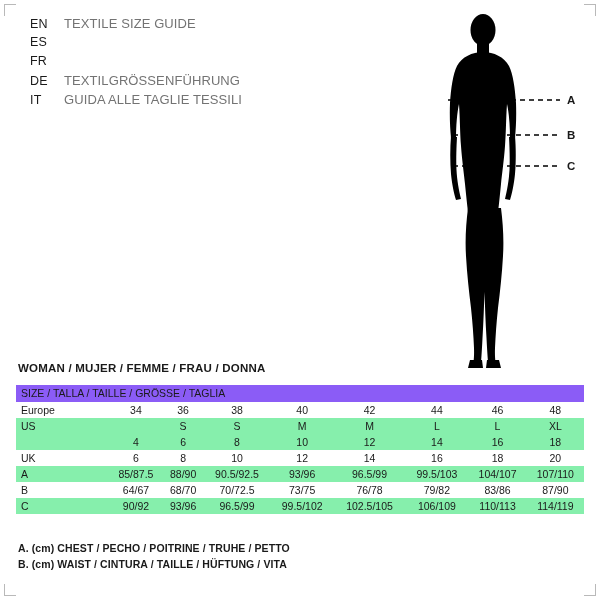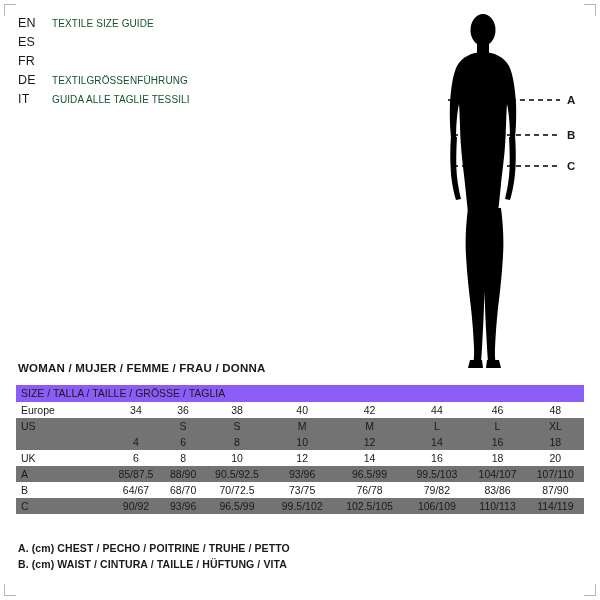--- a/index.html
+++ b/index.html
@@ -33,6 +33,7 @@
     align-items: baseline;
     height: 19px;
     line-height: 19px;
+    margin-left: 12px;
   }
   .lang-code {
     width: 34px;

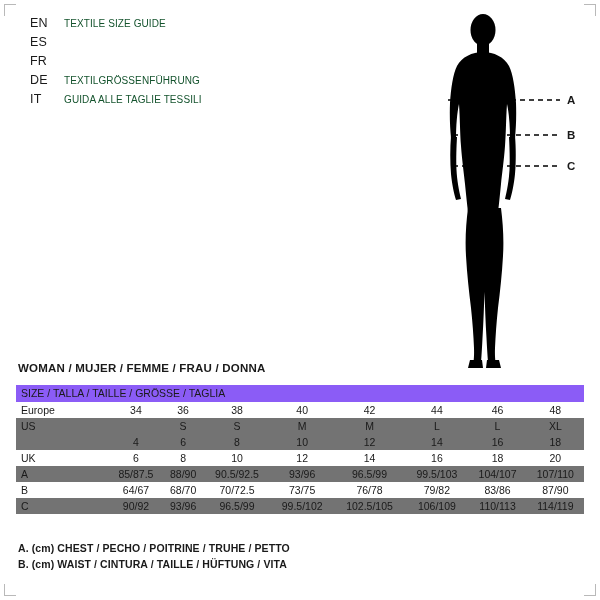--- a/index.html
+++ b/index.html
@@ -43,9 +43,9 @@
     color: #1a1a1a;
   }
   .lang-title {
-    font-size: 10px;
+    font-size: 13px;
     letter-spacing: 0.1px;
-    color: #14532d;
+    color: #737373;
     text-transform: uppercase;
   }
 

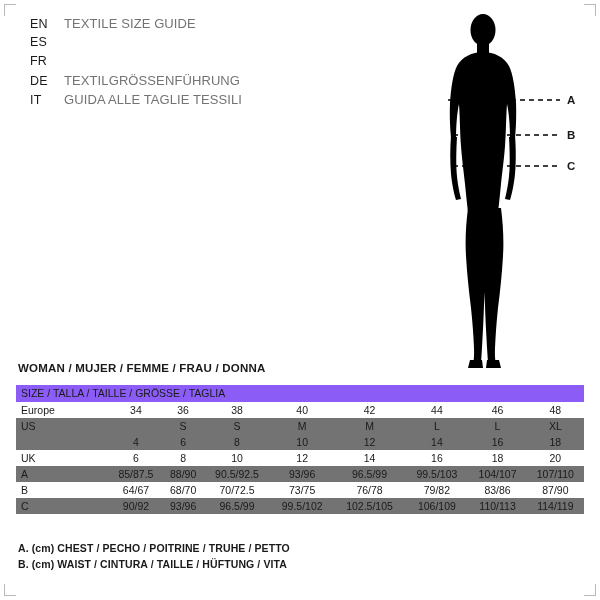--- a/index.html
+++ b/index.html
@@ -112,7 +112,7 @@
     line-height: 17px;
   }
   tr.shade td {
-    background: #737373;
+    background: #86efac;
   }
   tr.plain td {
     background: #ffffff;

